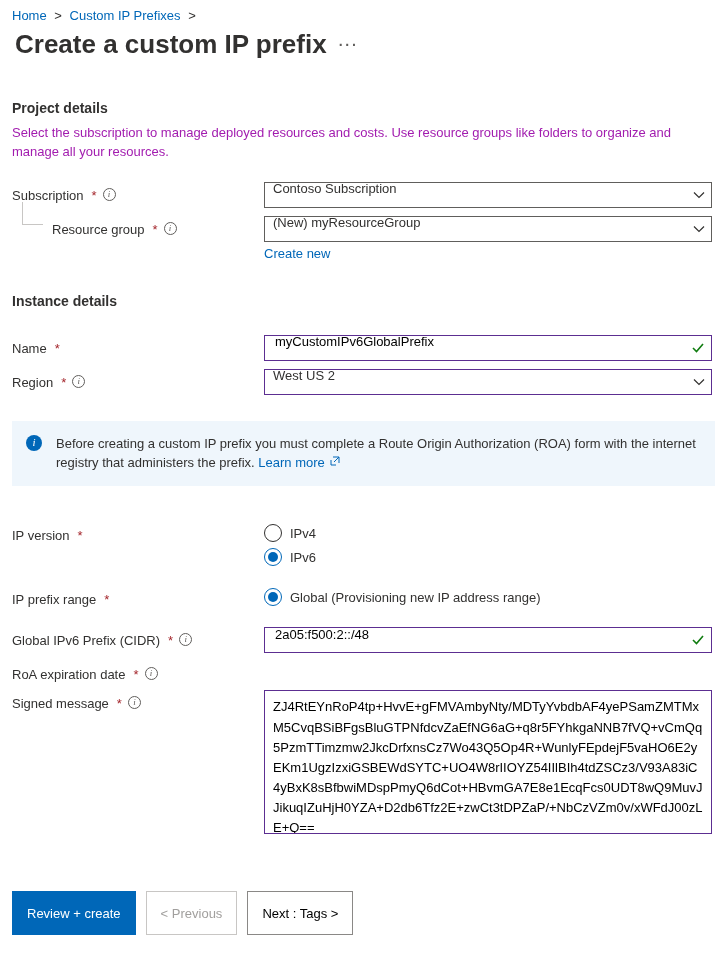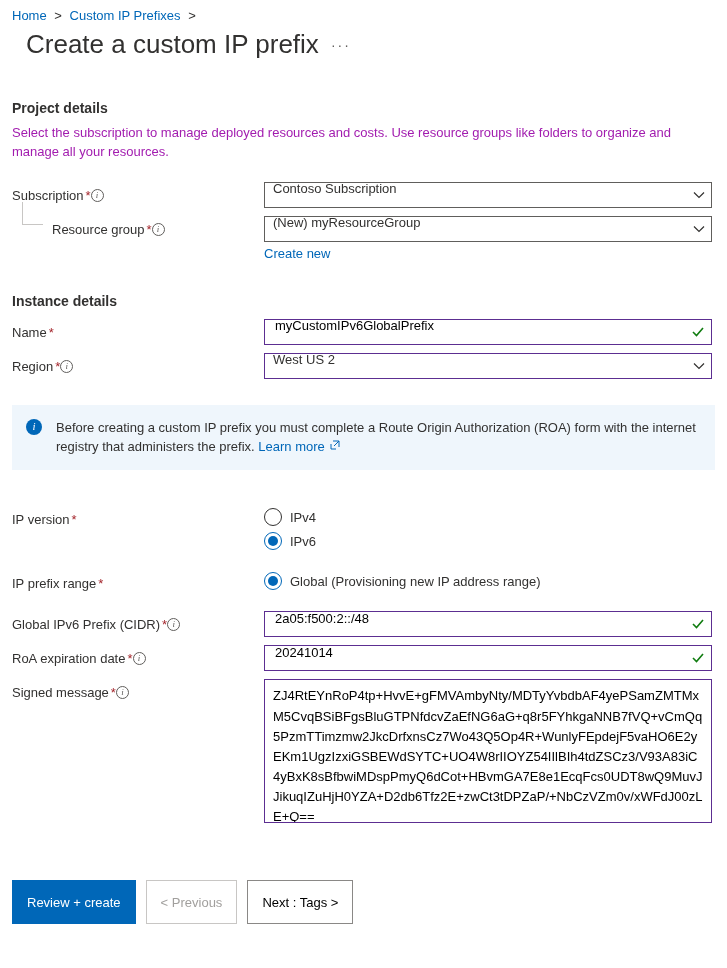--- a/index.html
+++ b/index.html
@@ -15,7 +15,7 @@
   a { color: #0067b8; text-decoration: none; cursor: pointer; }
   .breadcrumb { font-size: 13px; color: #0067b8; margin-bottom: 6px; }
   .breadcrumb span.sep { color: #323130; margin: 0 4px; }
-  h1 { font-size: 26px; font-weight: 400; margin: 0 0 40px 14px; display: flex; align-items: center; gap: 12px; }
+  h1 { font-size: 26px; font-weight: 700; margin: 0 0 40px 3px; display: flex; align-items: center; gap: 12px; }
   h1 .more { font-size: 14px; color: #605e5c; letter-spacing: 2px; cursor: pointer; }
   .section-title { font-weight: 700; font-size: 14px; margin: 0 0 8px 0; }
   .section-desc { font-size: 13px; color: #a21caf; margin: 0 0 20px 0; line-height: 1.45; max-width: 680px;}

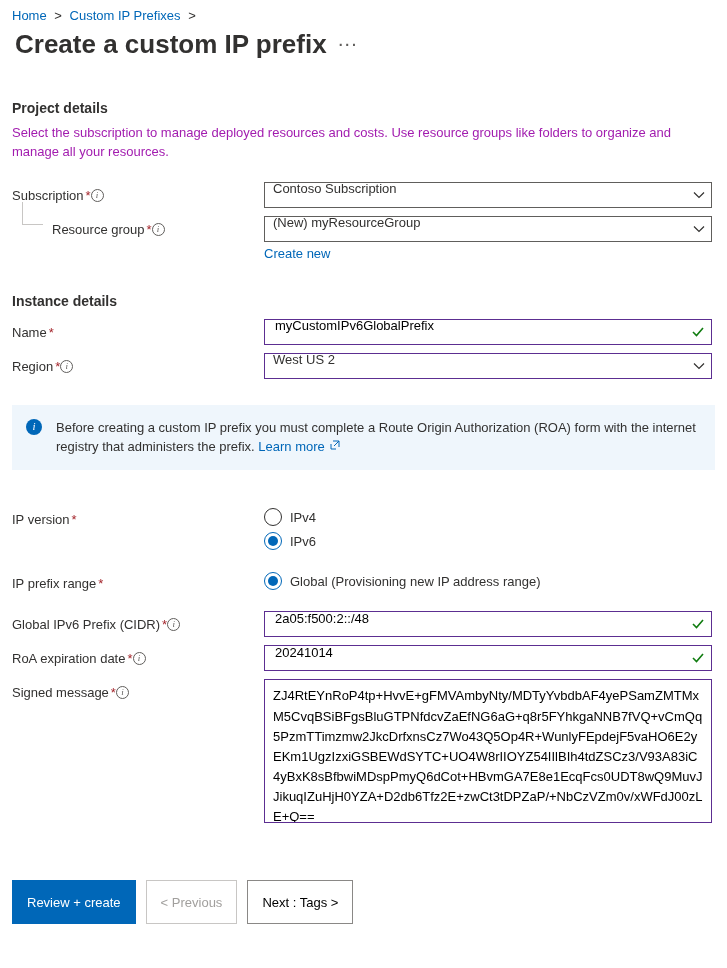--- a/index.html
+++ b/index.html
@@ -21,7 +21,7 @@
   .section-desc { font-size: 13px; color: #a21caf; margin: 0 0 20px 0; line-height: 1.45; max-width: 680px;}
   .row { display: flex; align-items: flex-start; margin-bottom: 8px; }
   .row.gap-top { margin-top: 20px; }
-  .label-col { width: 252px; padding-top: 6px; font-size: 13px; display: flex; align-items: center; }
+  .label-col { width: 252px; padding-top: 6px; font-size: 13px; display: flex; align-items: flex-start; gap: 6px; }
   .label-col.indent { padding-left: 40px; position: relative; }
   .label-col.indent::before {
     content: "";

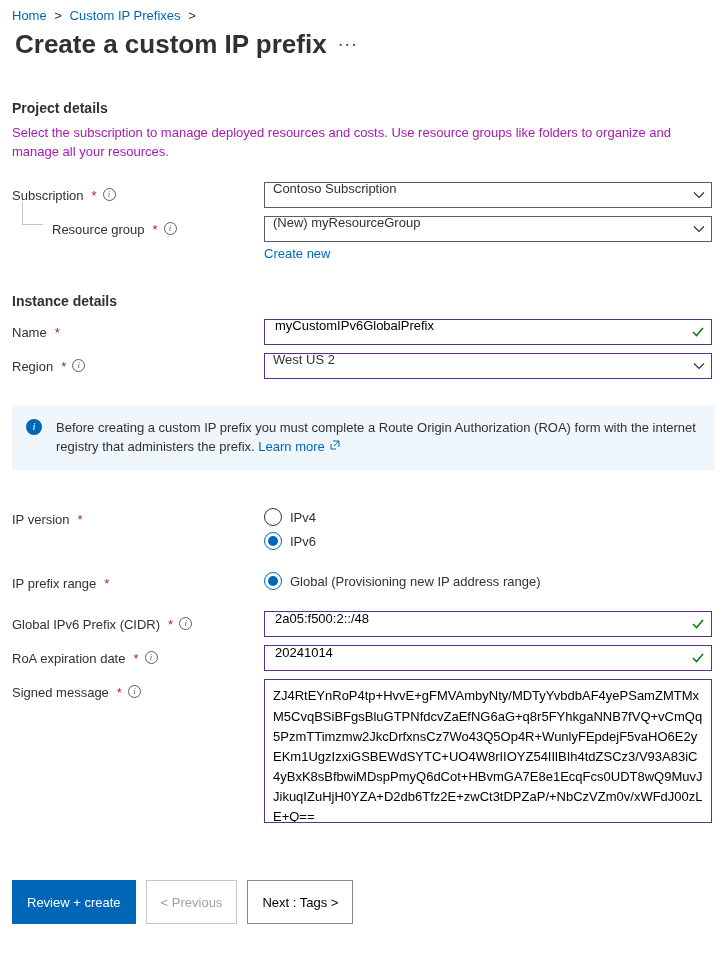--- a/index.html
+++ b/index.html
@@ -189,7 +189,7 @@
 
 <div class="section-title">Instance details</div>
 
-<div class="row" style="margin-top:10px;">
+<div class="row" style="margin-top:26px;">
   <div class="label-col">
     <span>Name</span>
       <span class="req">*</span>

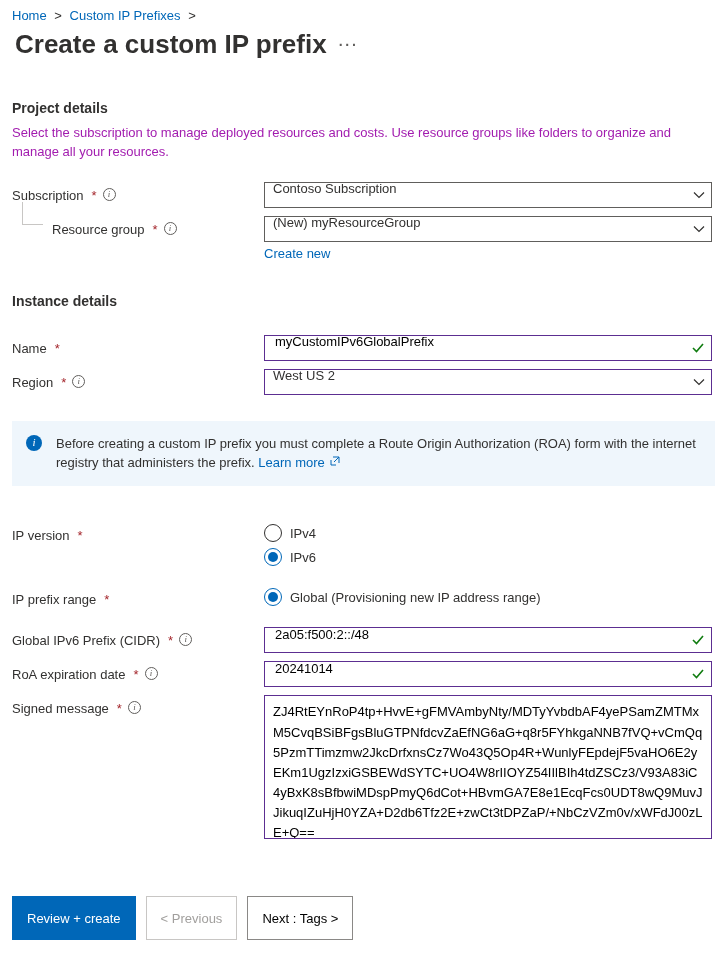--- a/index.html
+++ b/index.html
@@ -295,16 +295,6 @@
       <span class="req">*</span>
     <span class="info-icon">i</span>
   </div>
-  <div class="field-col">
-    <div class="textinput valid">
-      <input type="text" value="20241014" style="">
-      <span class="check">
-        <svg viewBox="0 0 14 14">
-            <path d="M2 7 L5.5 10.5 L12 3" fill="none" stroke="#107c10" stroke-width="1.6"></path>
-          </svg>
-      </span>
-    </div>
-  </div>
 </div>
 
 <div class="row">

